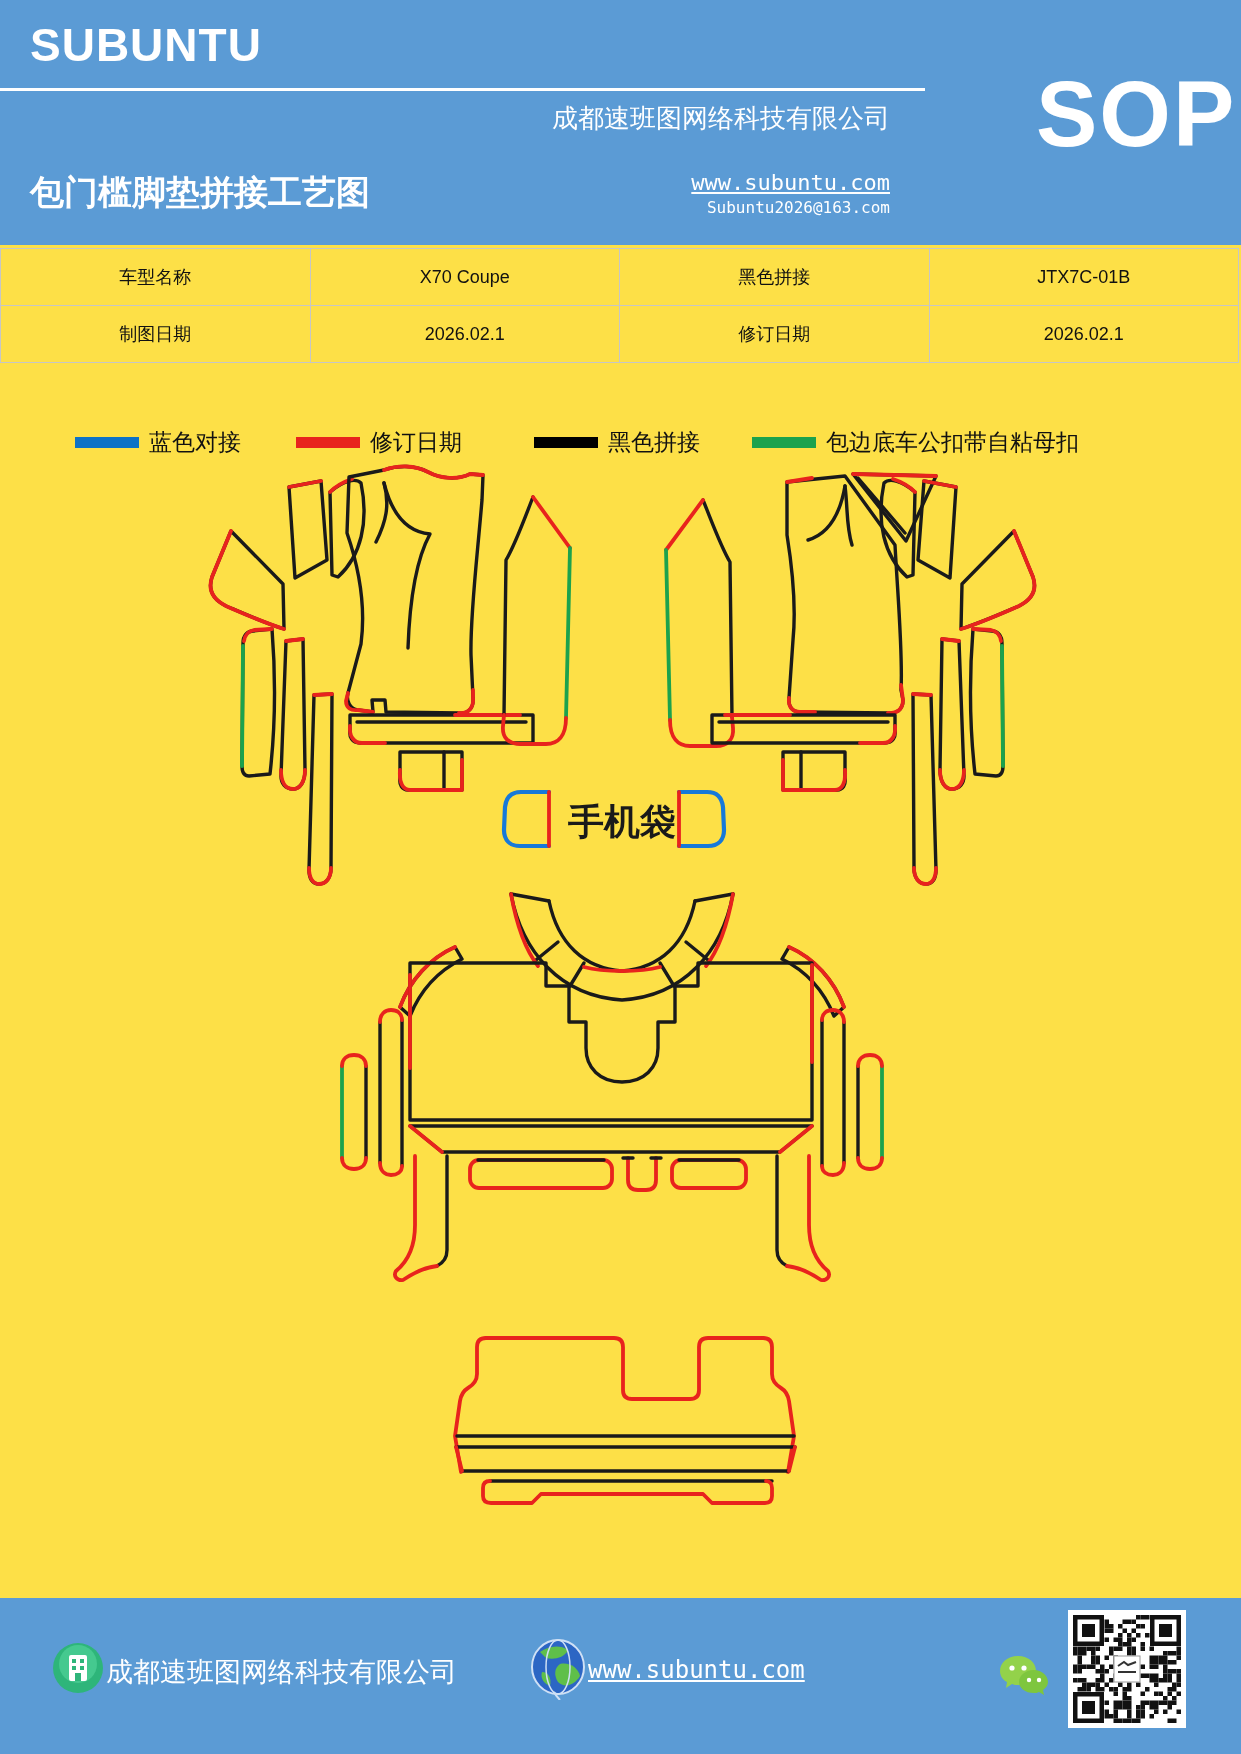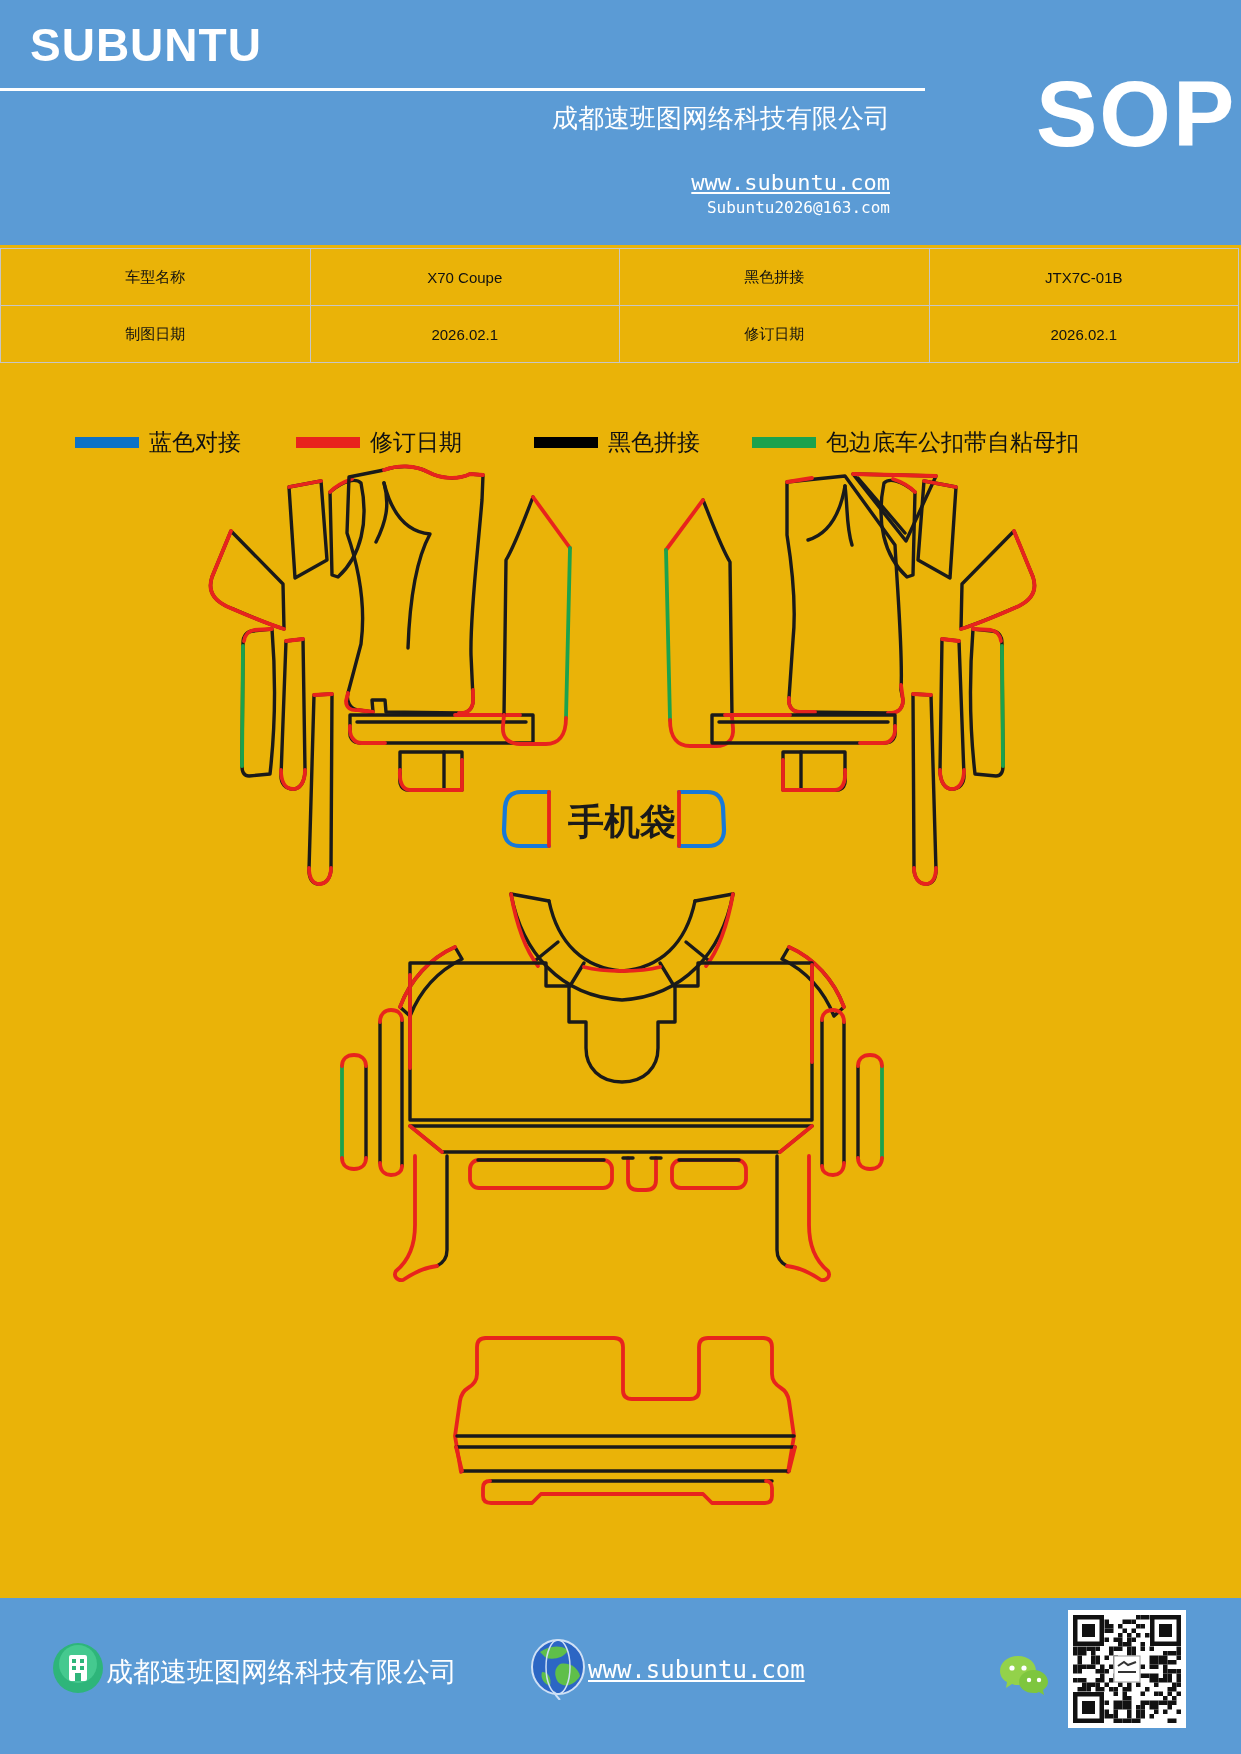--- a/index.html
+++ b/index.html
@@ -3,7 +3,7 @@
 <meta charset="utf-8">
 <style>
   html,body{margin:0;padding:0;background:#e9e9e9;}
-  .page{position:relative;width:1241px;height:1754px;background:#eab308;overflow:hidden;
+  .page{position:relative;width:1241px;height:1754px;background:#fde047;overflow:hidden;
         font-family:"Liberation Sans",sans-serif;margin:0 auto;}
   
   .header{position:absolute;left:0;top:0;width:1241px;height:245px;background:#5b9bd5;}

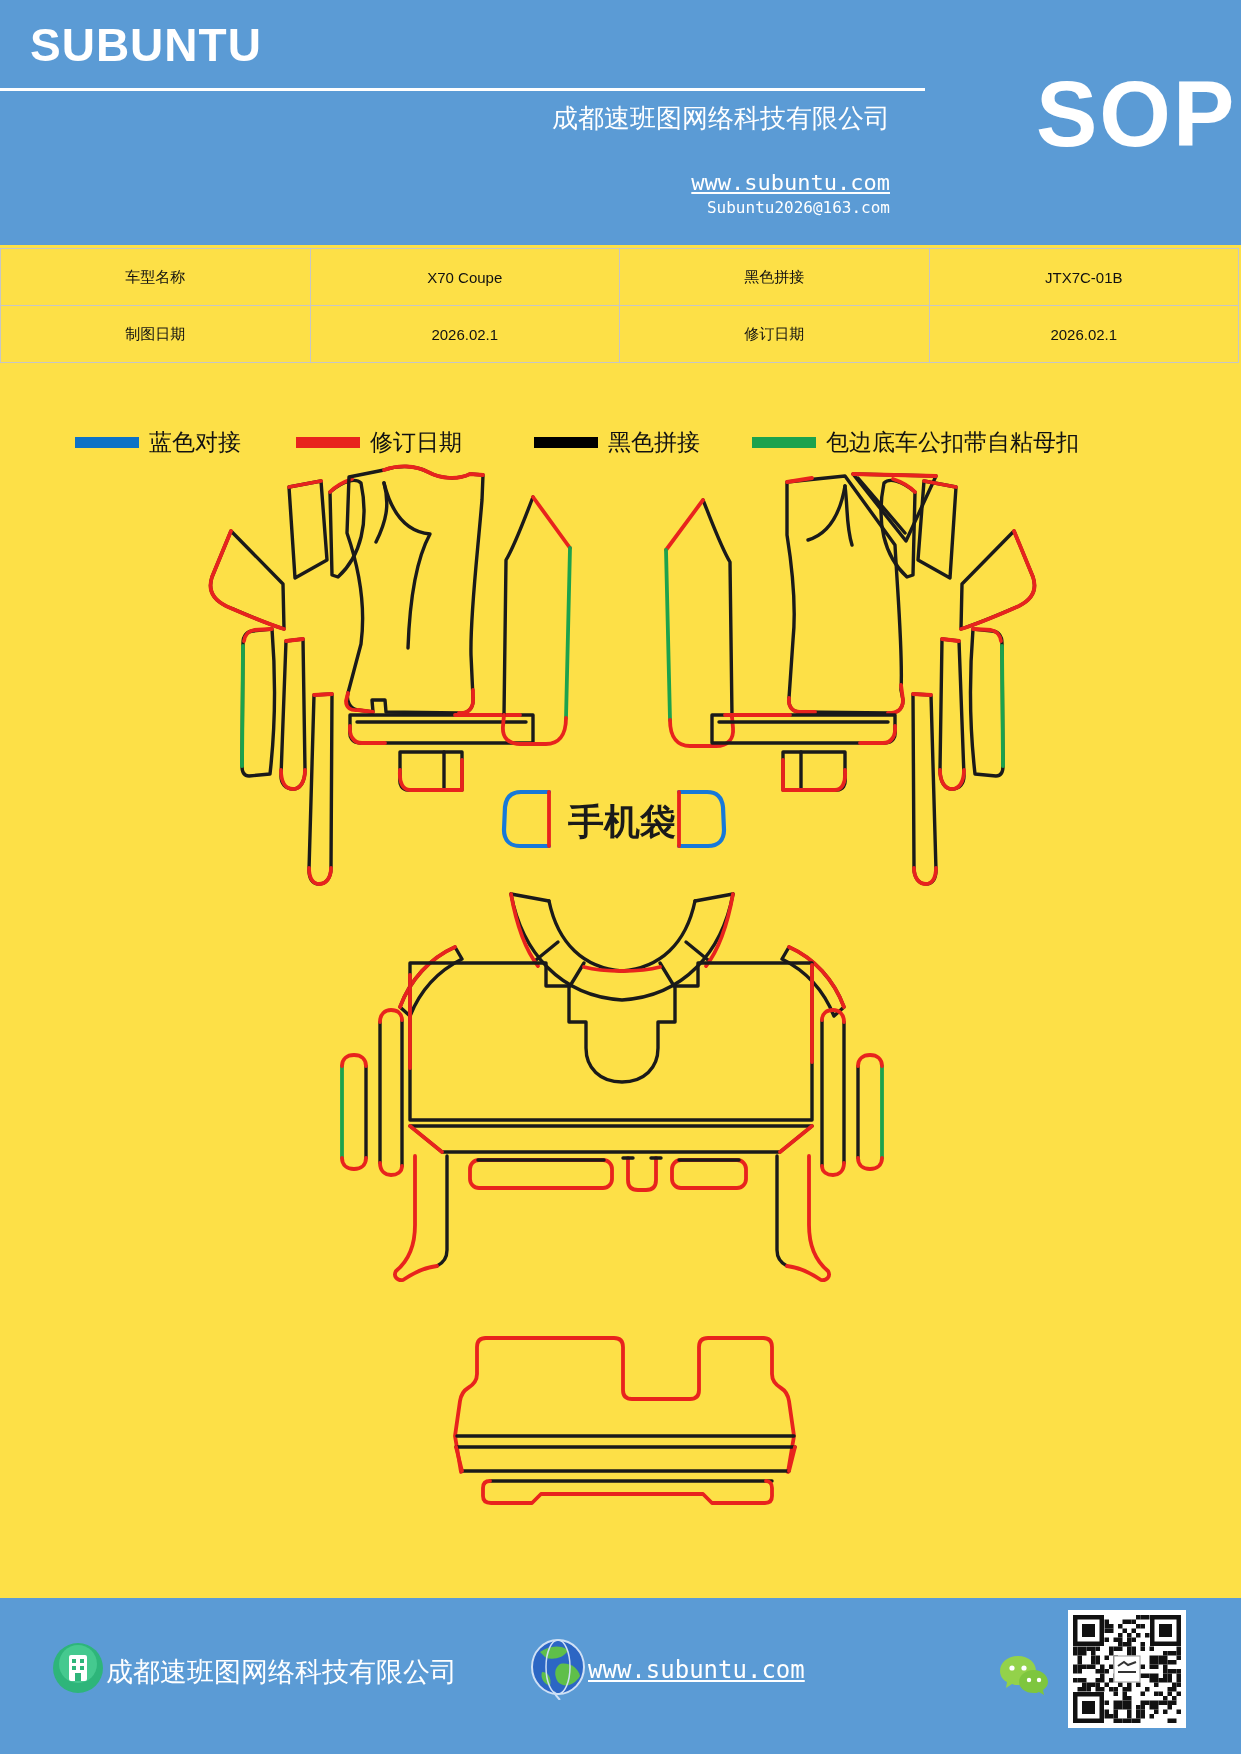--- a/index.html
+++ b/index.html
@@ -52,6 +52,7 @@
   <div class="header">
     <div class="logo">SUBUNTU</div>
     <div class="header-rule"></div>
+    <div class="doc-title">包门槛脚垫拼接工艺图</div>
     <div class="hdr-company">成都速班图网络科技有限公司</div>
     <div class="hdr-web">www.subuntu.com</div>
     <div class="hdr-mail">Subuntu2026@163.com</div>

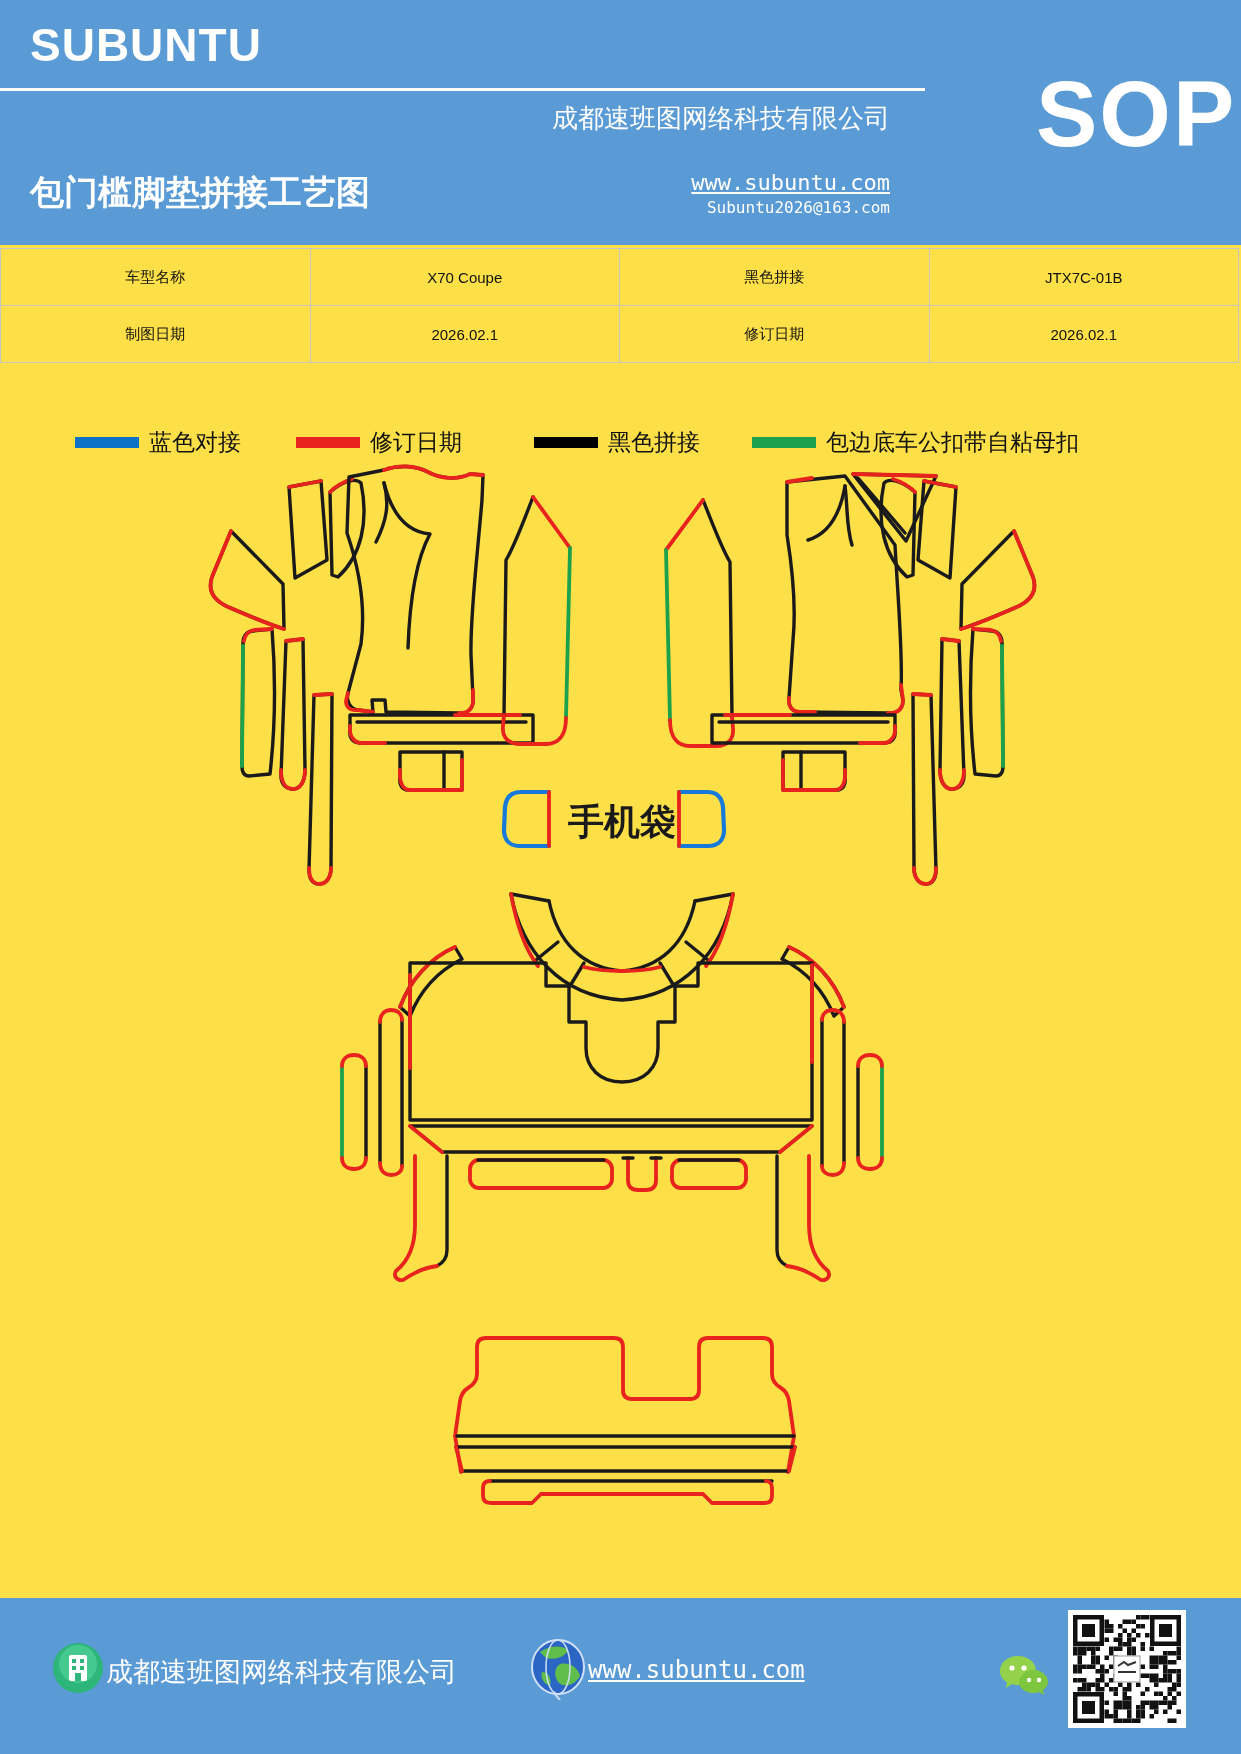--- a/index.html
+++ b/index.html
@@ -21,7 +21,7 @@
   
   .info-table{position:absolute;left:0;top:248px;width:1239px;border-collapse:collapse;}
   .info-table td{border:1px solid #c6c6c6;height:54px;text-align:center;vertical-align:middle;
-       font-size:15px;color:#111;width:25%;}
+       font-size:18px;color:#111;width:25%;}
   
   .legend{position:absolute;left:0;top:403px;width:1241px;height:34px;}
   .legend-item{position:absolute;top:0;height:34px;display:flex;align-items:center;margin-top:22px;}

